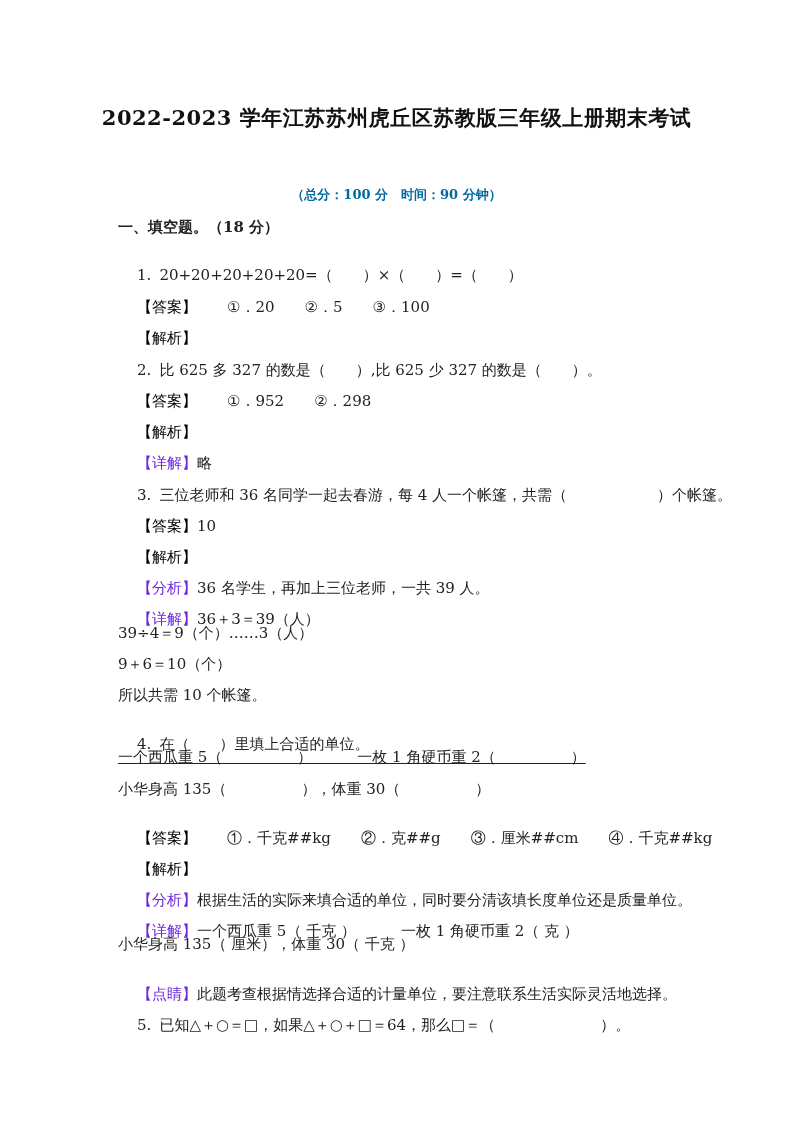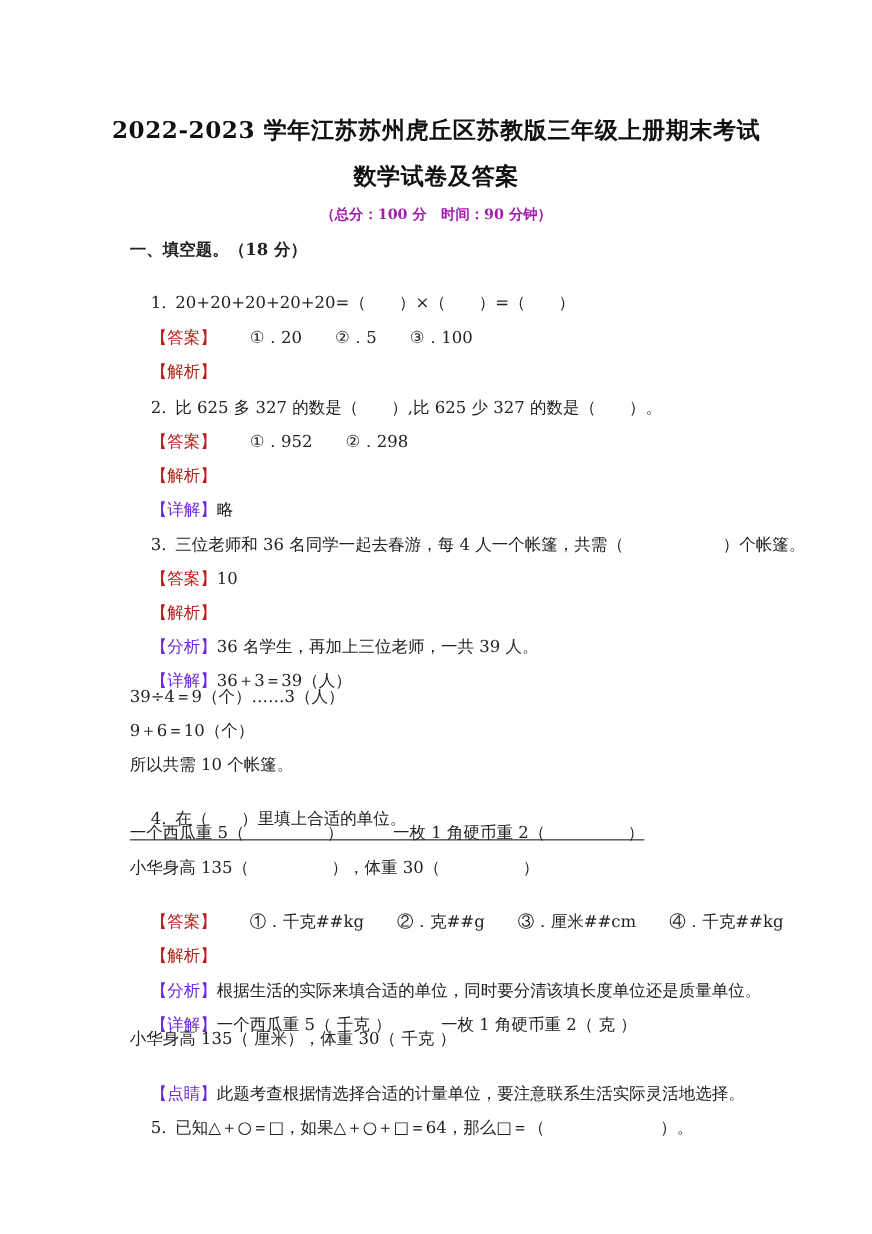--- a/index.html
+++ b/index.html
@@ -68,7 +68,6 @@
 <div class="page">
 
   <div class="title t1">2022-2023 学年江苏苏州虎丘区苏教版三年级上册期末考试</div>
-  <div class="title t2">数学试卷及答案</div>
   <div class="subtitle">（总分：100 分　时间：90 分钟）</div>
 
   <div class="line section-heading" style="top:218px;">一、填空题。（18 分）</div>

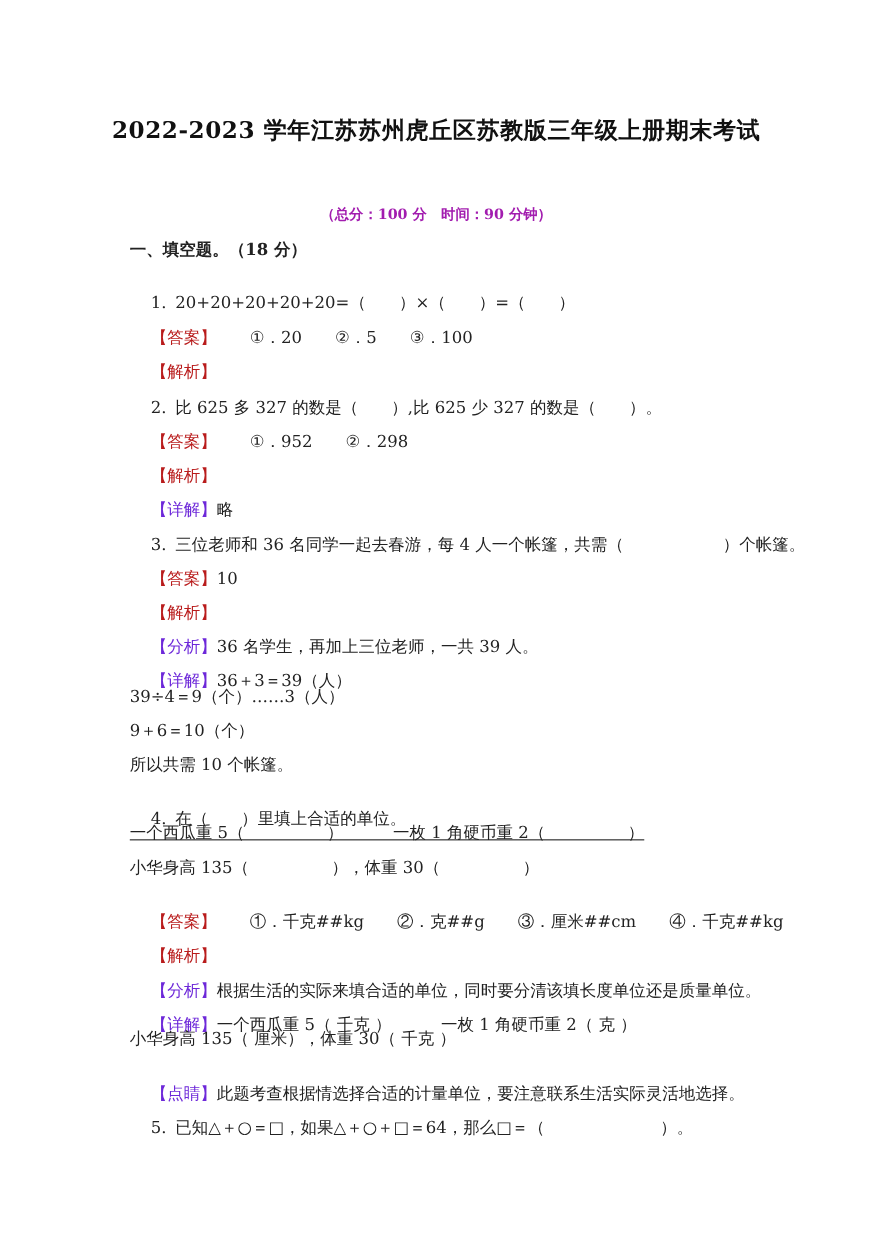--- a/index.html
+++ b/index.html
@@ -41,7 +41,7 @@
       text-align: center;
       font-weight: bold;
       font-size: 13px;
-      color: #a21caf;
+      color: #0369a1;
     }
     .line {
       position: absolute;

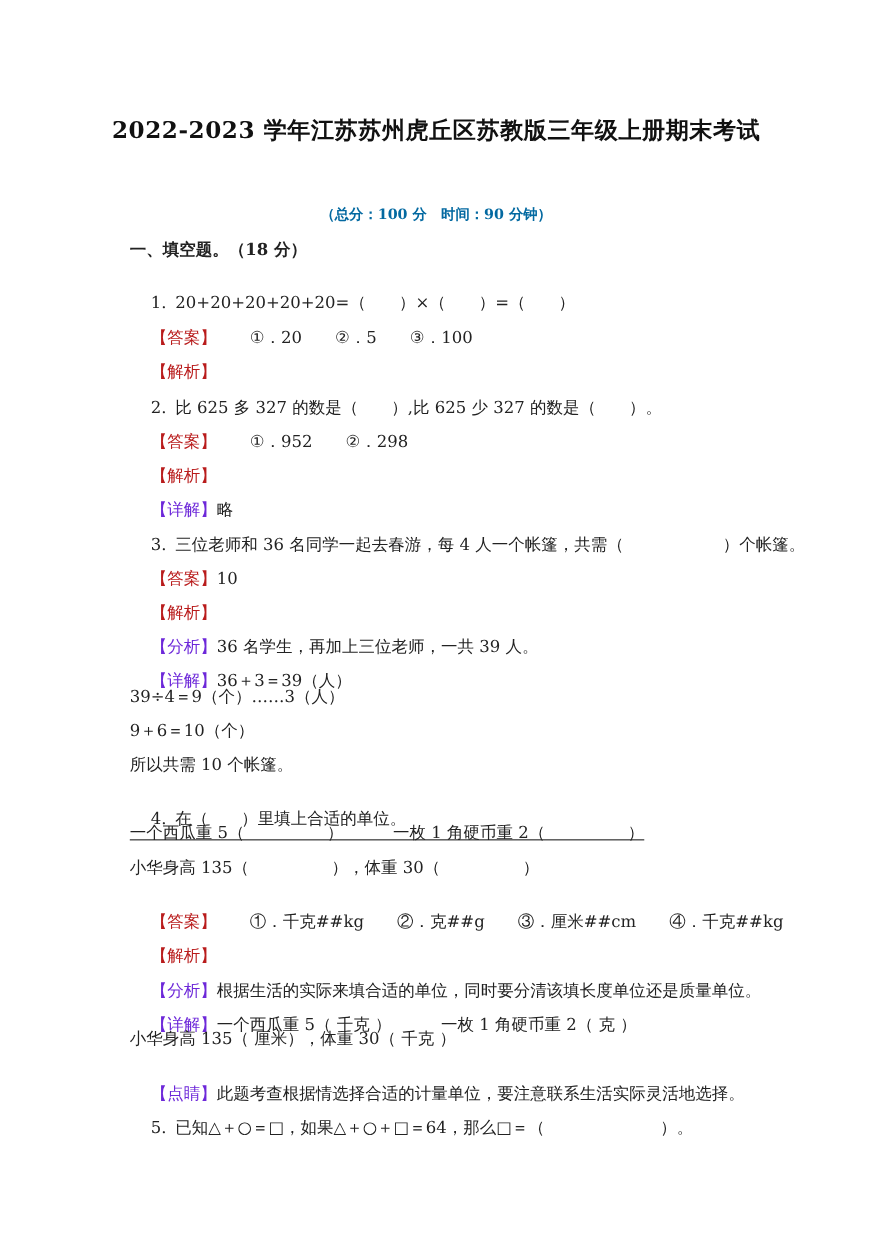--- a/index.html
+++ b/index.html
@@ -55,7 +55,7 @@
       font-weight: bold;
     }
     .tag-blue {
-      color: #b91c1c;
+      color: #000000;
     }
     .tag-black {
       color: #6d28d9;

